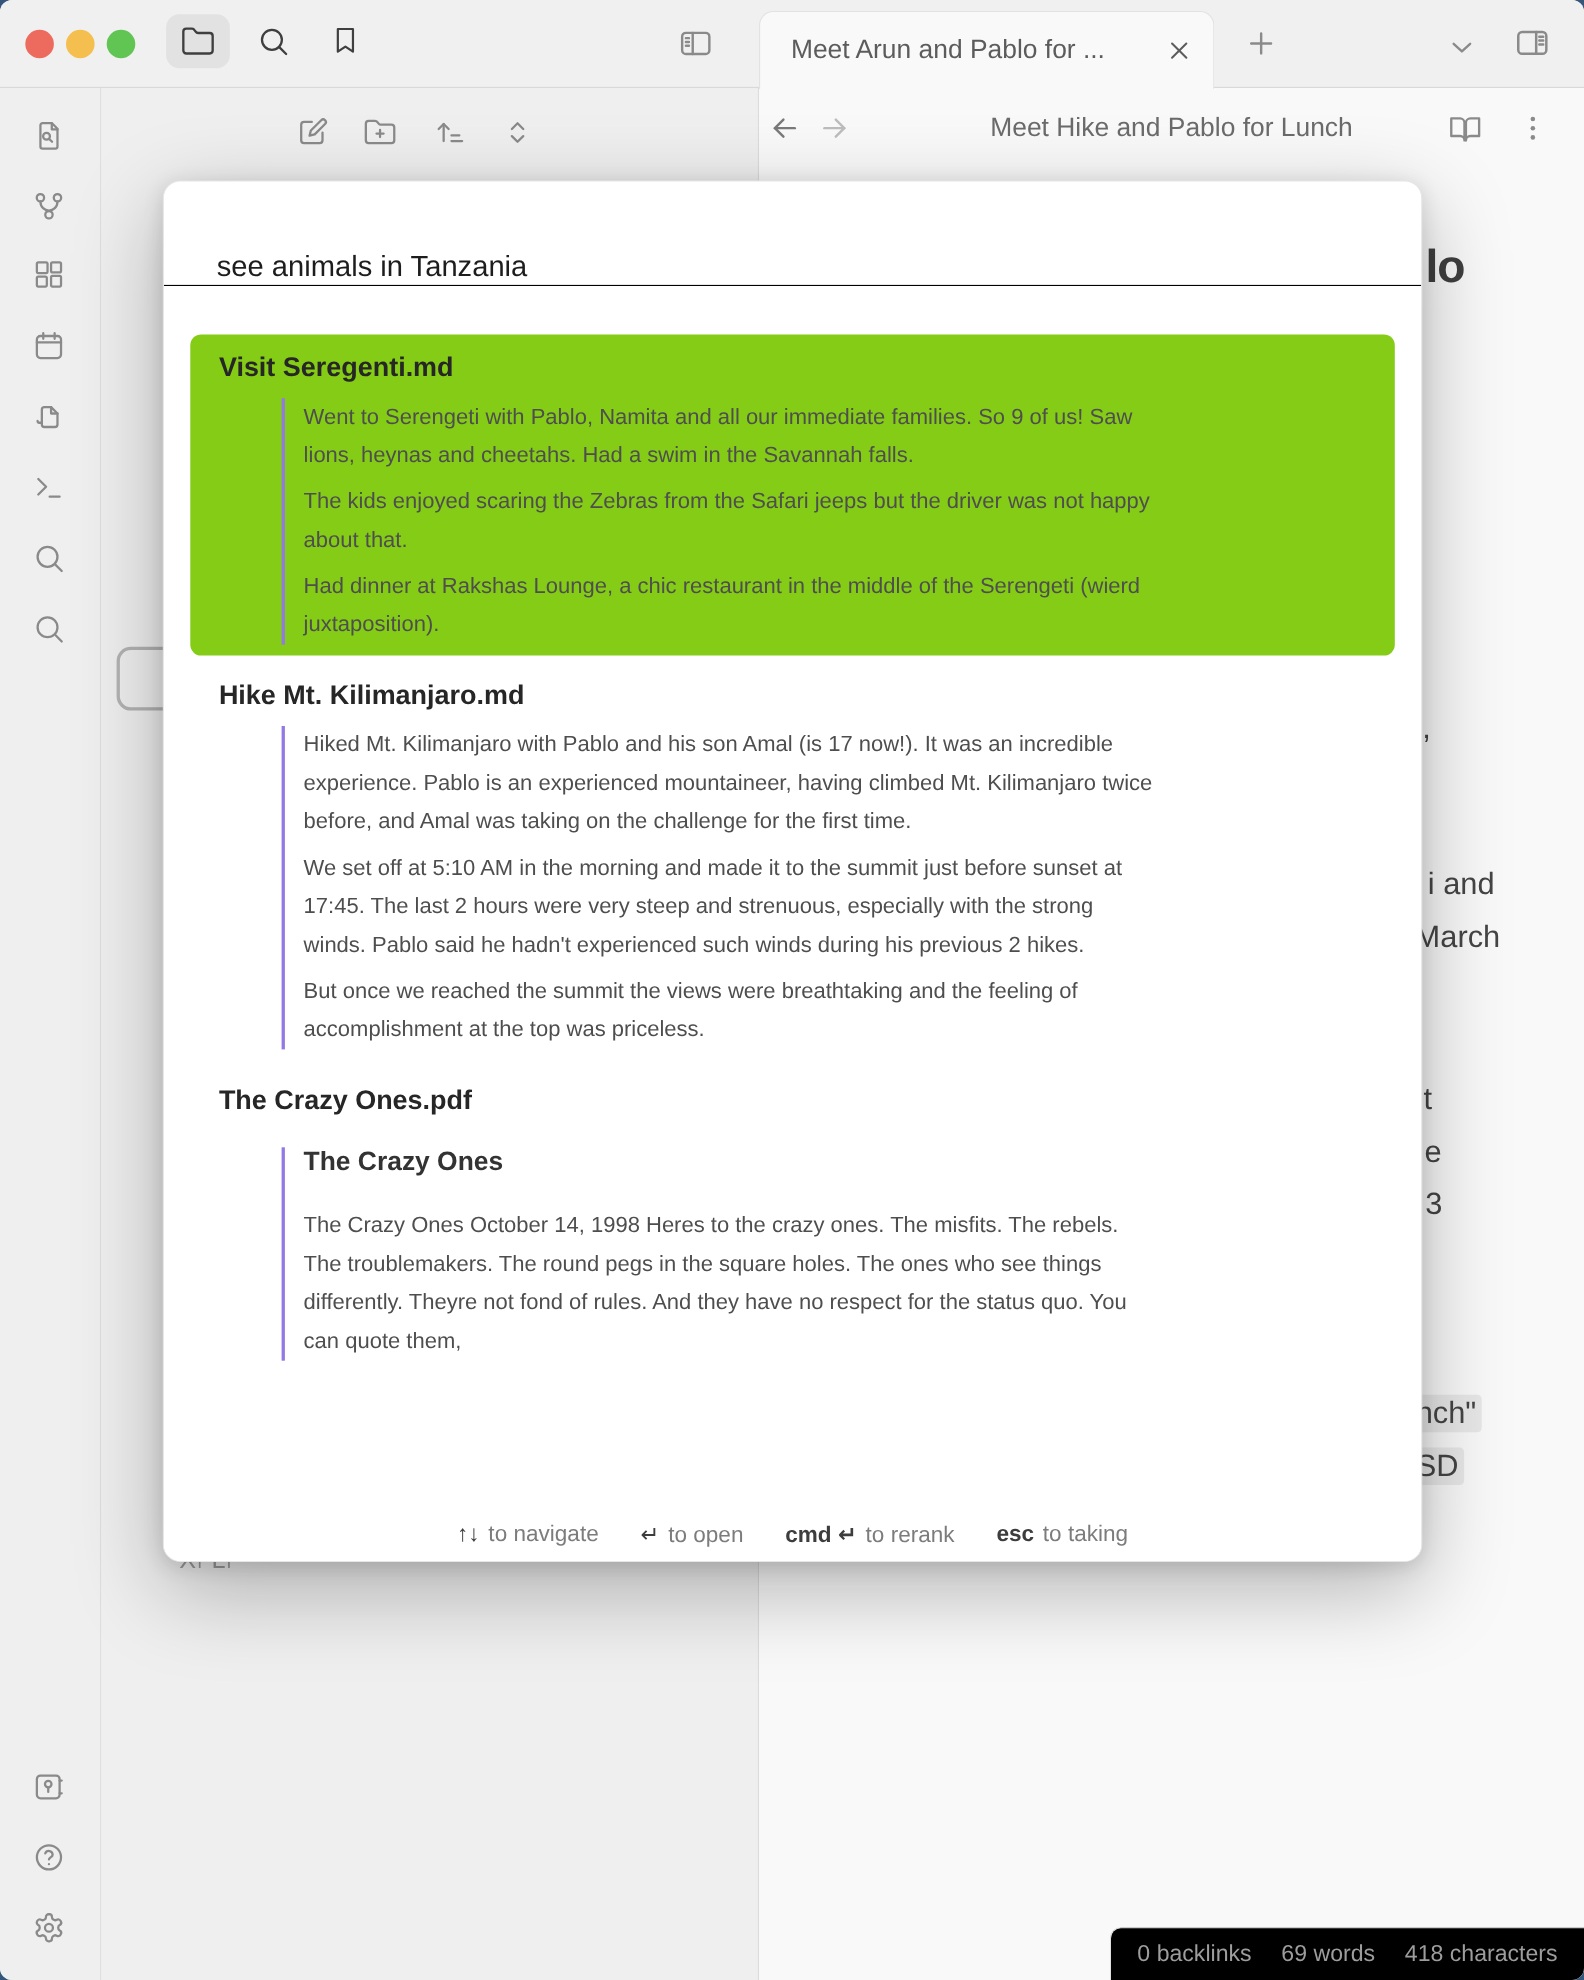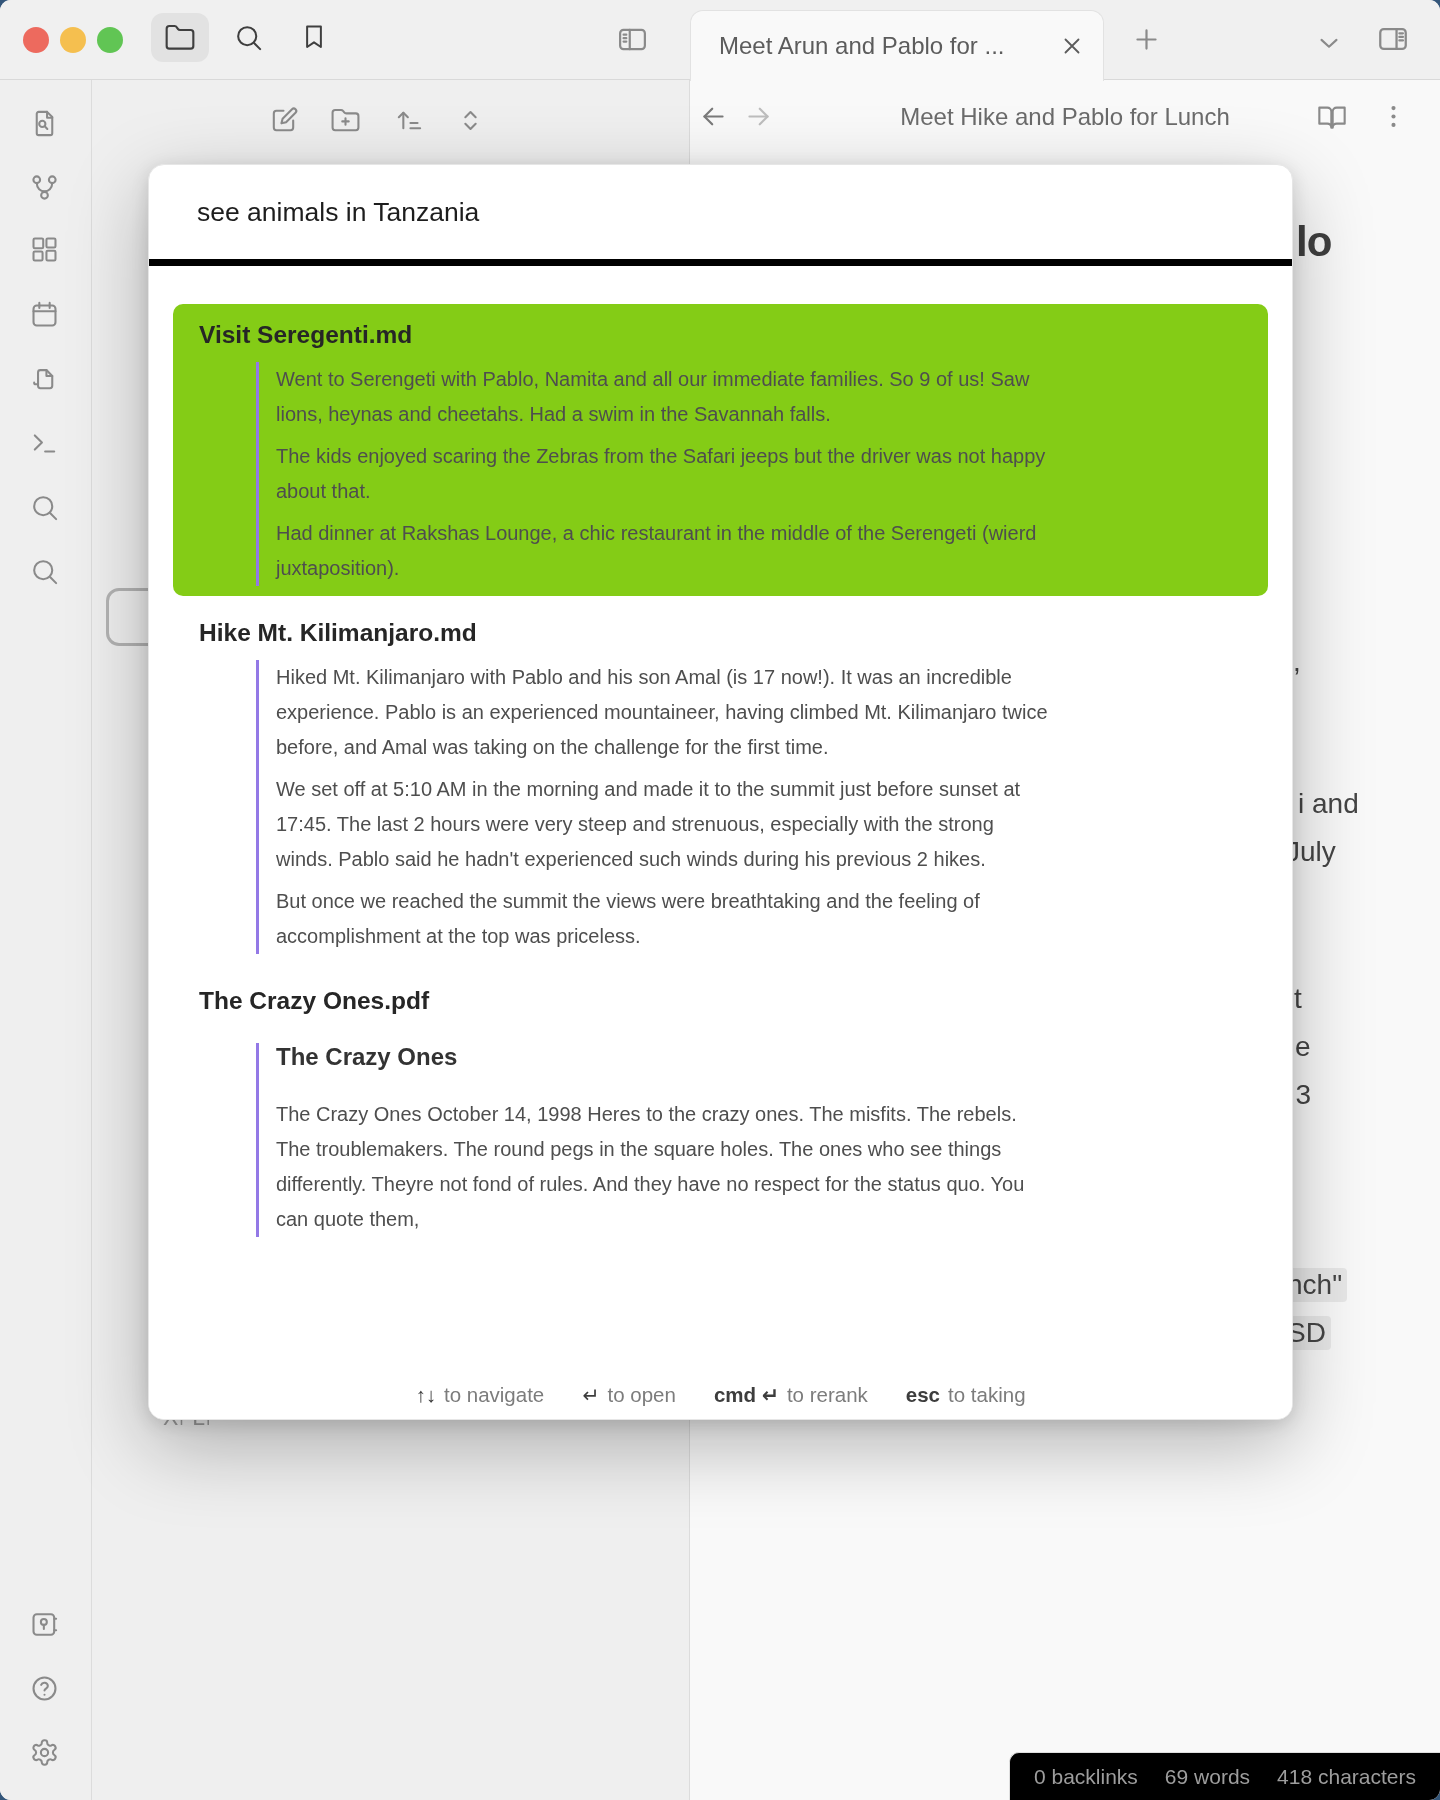--- a/index.html
+++ b/index.html
@@ -33,7 +33,7 @@
   
   .modal{position:absolute;left:148px;top:164px;width:1145px;height:1256px;background:#fff;border:1px solid #e6e6e6;
     border-radius:16px;box-shadow:0 25px 80px rgba(0,0,0,.28),0 4px 18px rgba(0,0,0,.12);box-sizing:border-box;overflow:hidden;z-index:10;}
-  .prompt{height:94px;border-bottom:7px solid #000000;display:flex;align-items:center;padding:0 46px;}
+  .prompt{height:94px;border-bottom:1px solid #000000;display:flex;align-items:flex-end;padding:0 46px;}
   .prompt input{border:none;outline:none;width:100%;font-size:26.5px;color:#1d1d1d;background:transparent;
     font-family:"Liberation Sans","DejaVu Sans",sans-serif;}
   .results{position:absolute;top:95px;left:0;right:0;bottom:48px;padding:44px 24px 10px;box-sizing:border-box;overflow:hidden;}

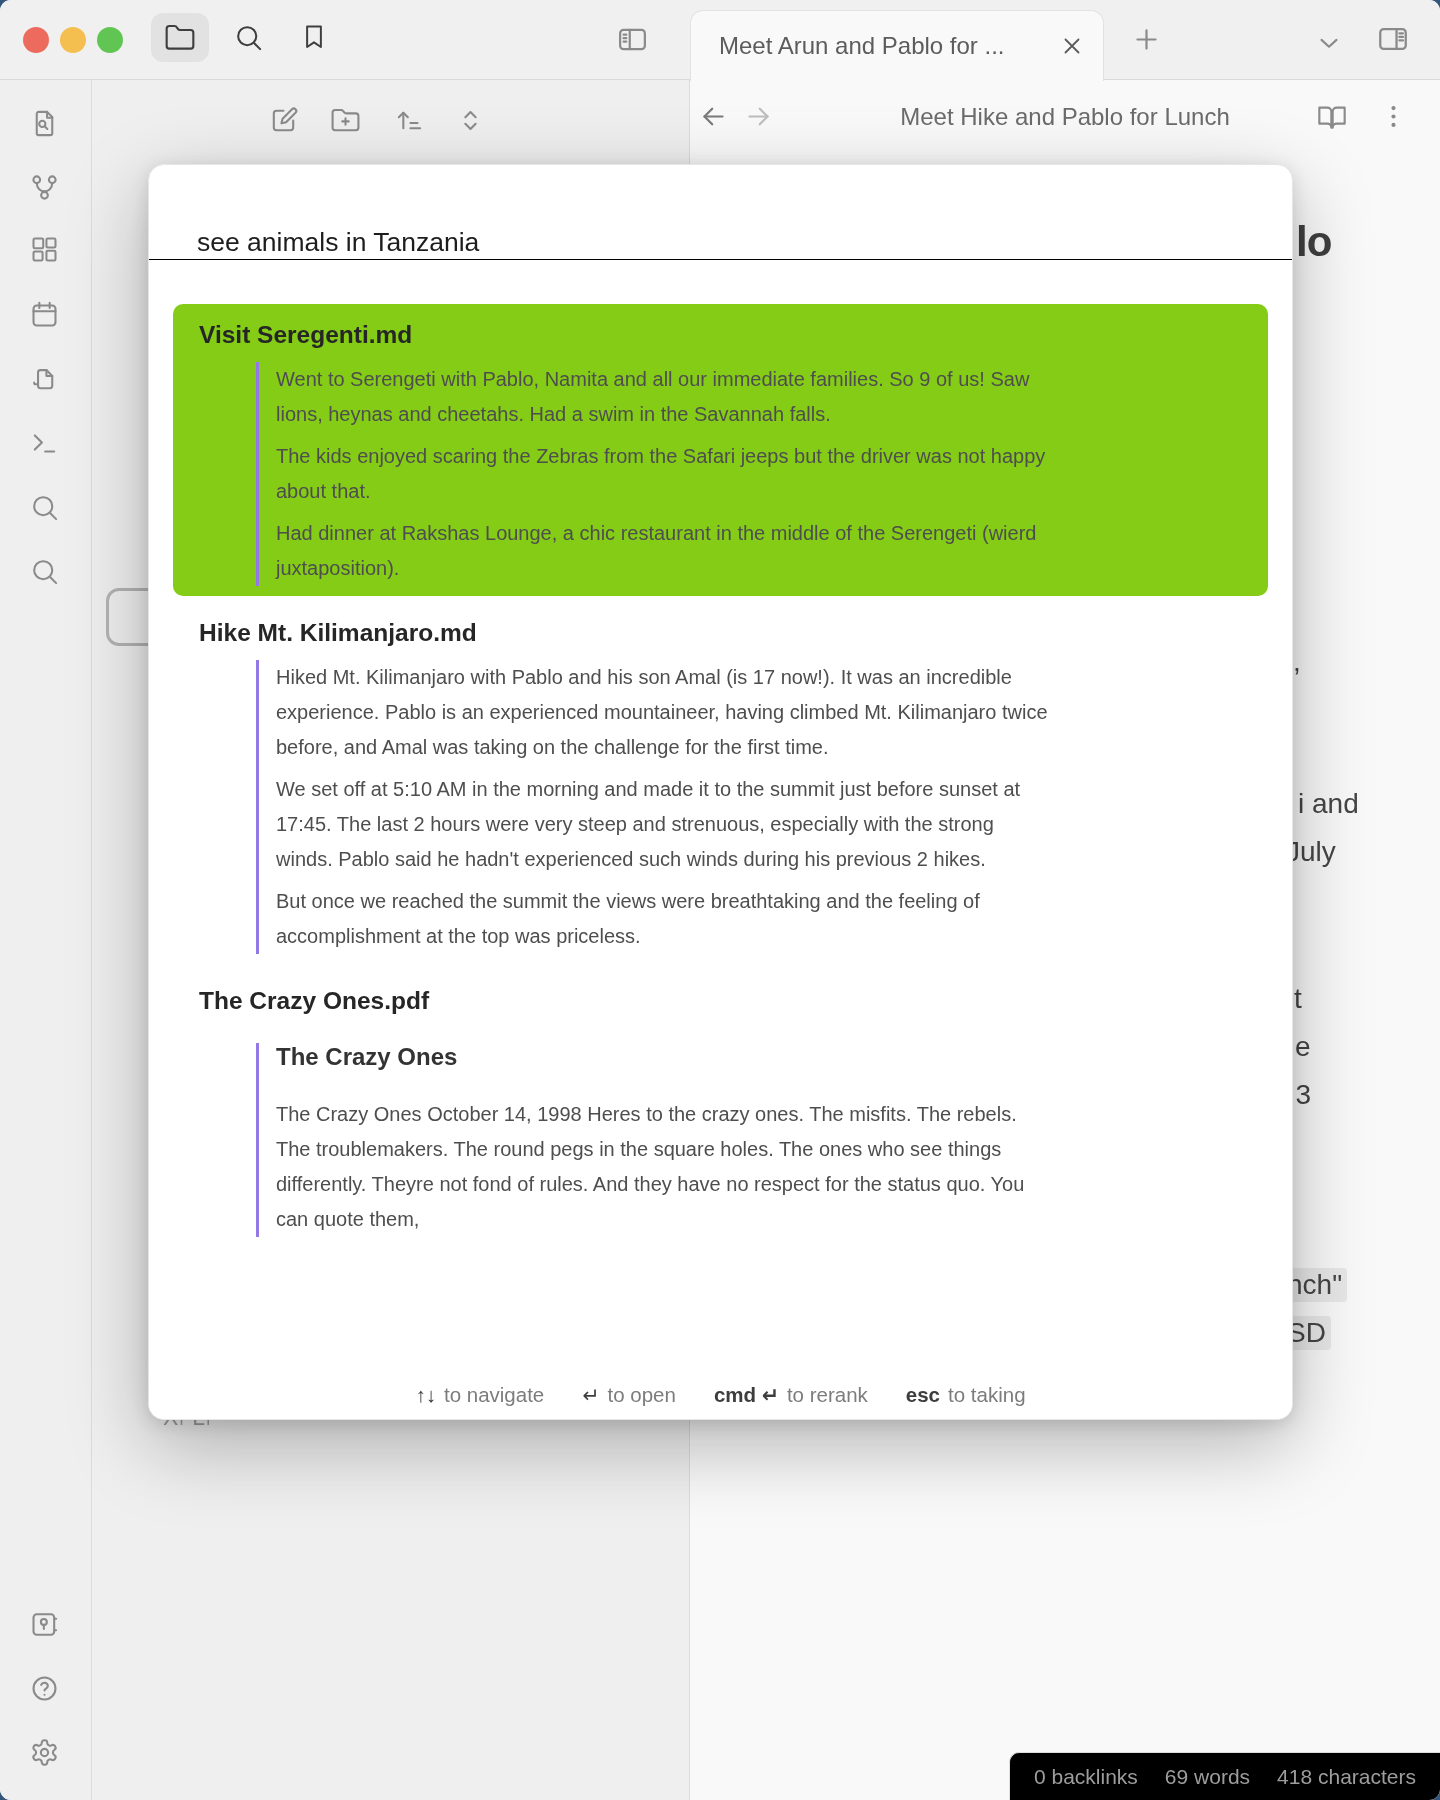--- a/index.html
+++ b/index.html
@@ -310,7 +310,7 @@
   <span class="frag h1" style="left:1296px;top:218px">lo</span>
   <span class="frag" style="left:1293px;top:646px">,</span>
   <span class="frag" style="left:1298px;top:788px">i and</span>
-  <span class="frag" style="left:1286px;top:836px">July</span>
+  <span class="frag" style="left:1286px;top:836px">March</span>
   <span class="frag" style="left:1294px;top:983px">t</span>
   <span class="frag" style="left:1295px;top:1031px">e</span>
   <span class="frag" style="left:1252px;top:1079px">his 3</span>

